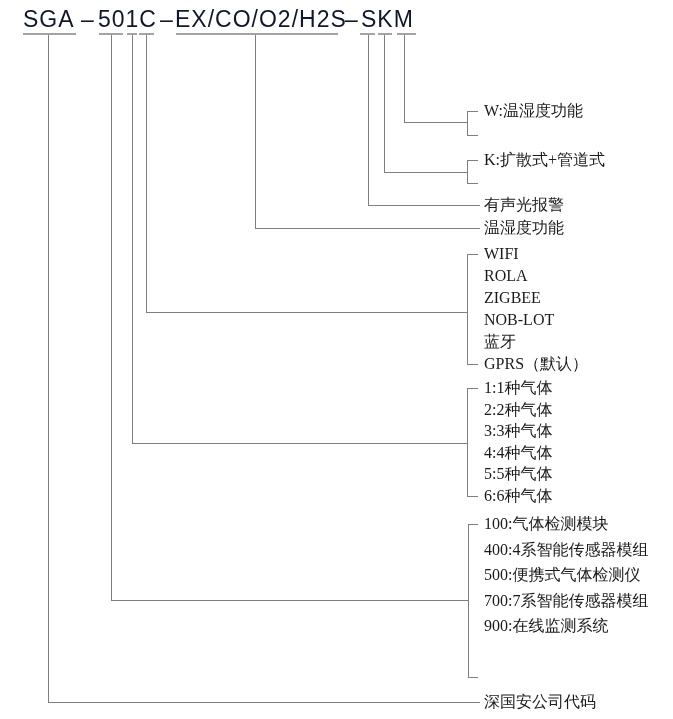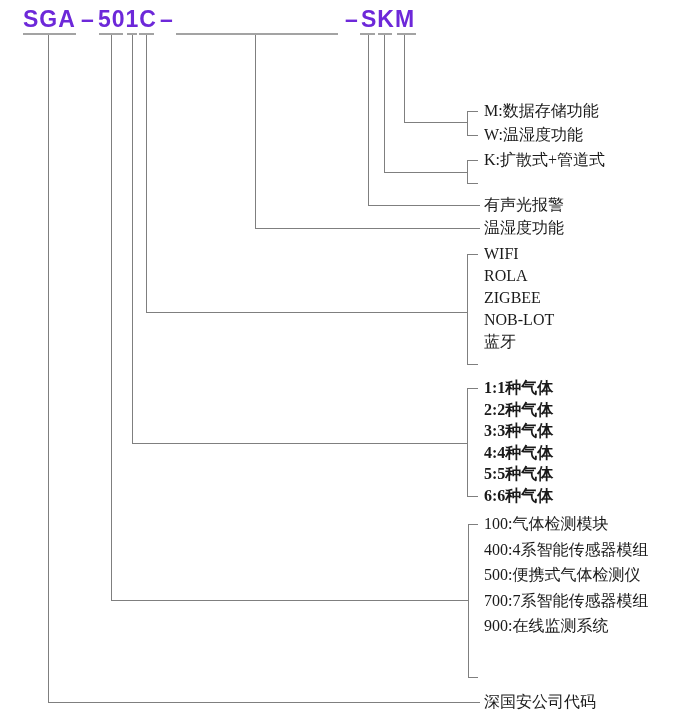--- a/index.html
+++ b/index.html
@@ -7,7 +7,7 @@
           font-family:"Liberation Serif","DejaVu Serif",serif;color:#1a1a1a;}
   
   .tseg{position:absolute;top:6px;font-family:"Liberation Sans","DejaVu Sans",sans-serif;
-        font-weight:bold;font-size:23px;line-height:27px;letter-spacing:1px;color:#6d28d9;white-space:nowrap;}
+        font-weight:normal;font-size:23px;line-height:27px;letter-spacing:1px;color:#0f172a;white-space:nowrap;}
   .underline{position:absolute;top:33px;height:2px;background:#a3a3a3;}
   
   .vl{position:absolute;width:1px;background:#7f7f7f;}

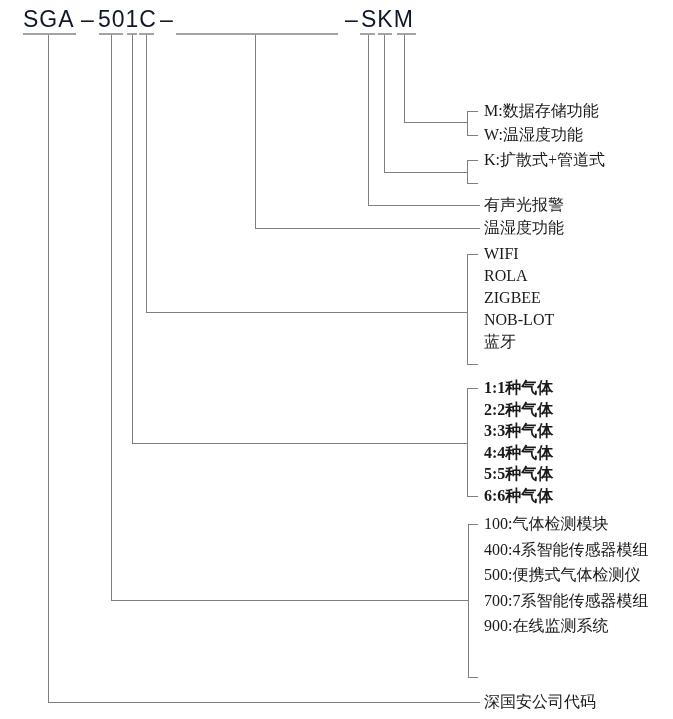--- a/index.html
+++ b/index.html
@@ -31,6 +31,7 @@
   <span class="tseg" style="left:81px">–</span>
   <span class="tseg" style="left:98px">501C</span>
   <span class="tseg" style="left:160px">–</span>
+  <span class="tseg" style="left:175px">EX/CO/O2/H2S</span>
   <span class="tseg" style="left:345px">–</span>
   <span class="tseg" style="left:361px">SKM</span>
 

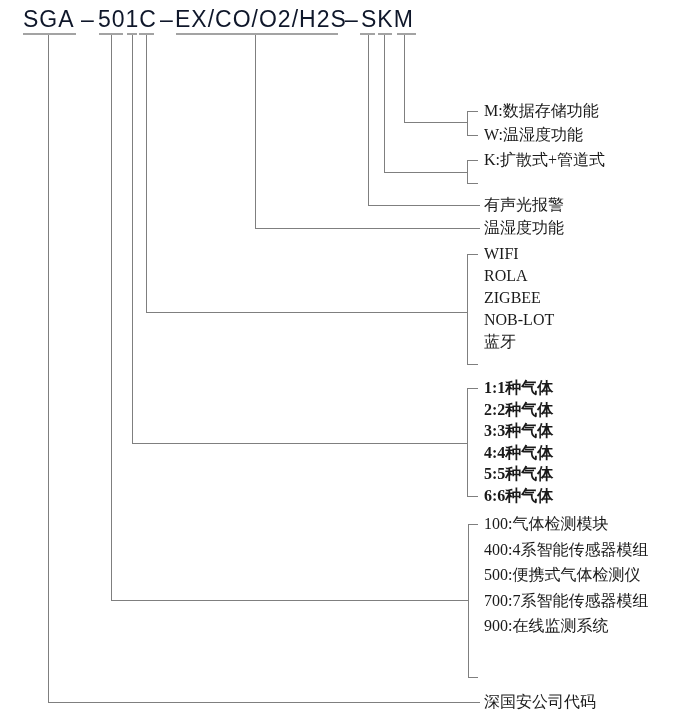--- a/index.html
+++ b/index.html
@@ -83,7 +83,6 @@
   <div class="hl" style="left:468px;top:677px;width:10px"></div>
 
   <div class="list list-storage" style="top:99px">
-      <div class="row">M:数据存储功能</div>
       <div class="row">W:温湿度功能</div>
     </div>
 

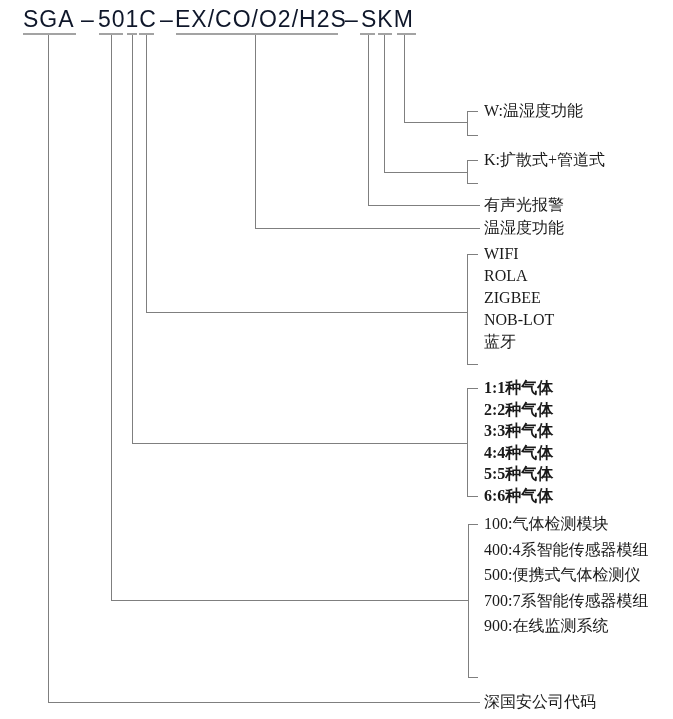--- a/index.html
+++ b/index.html
@@ -99,6 +99,7 @@
       <div class="row">ZIGBEE</div>
       <div class="row">NOB-LOT</div>
       <div class="row">蓝牙</div>
+      <div class="row">GPRS（默认）</div>
     </div>
 
   <div class="list list-count" style="top:377px">

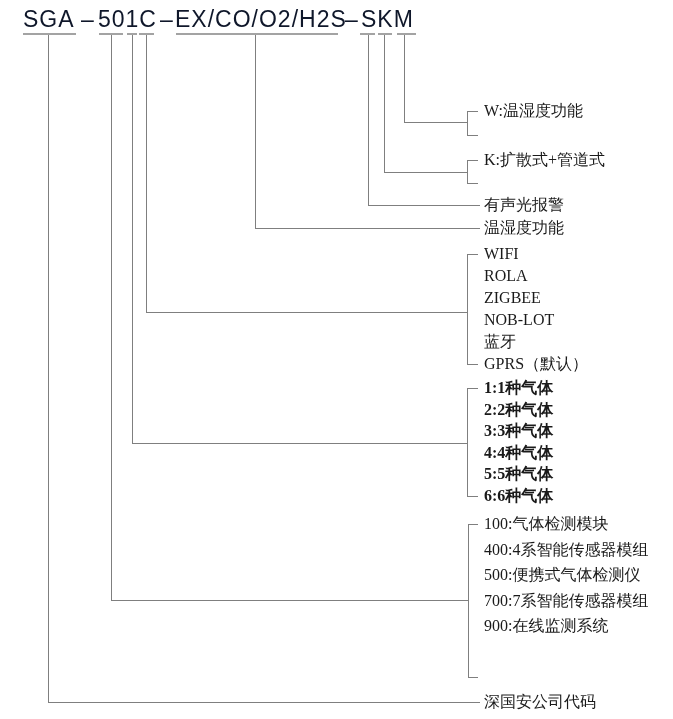--- a/index.html
+++ b/index.html
@@ -19,7 +19,7 @@
   .list-storage .row{height:24px;line-height:24px;}
   .list-sampling .row{height:23px;line-height:23px;}
   .list-comm .row{height:22px;line-height:22px;}
-  .list-count .row{height:21.6px;line-height:21.6px;font-weight:bold;}
+  .list-count .row{height:21.6px;line-height:21.6px;}
   .list-series .row{height:25.5px;line-height:25.5px;}
 </style>
 </head>

